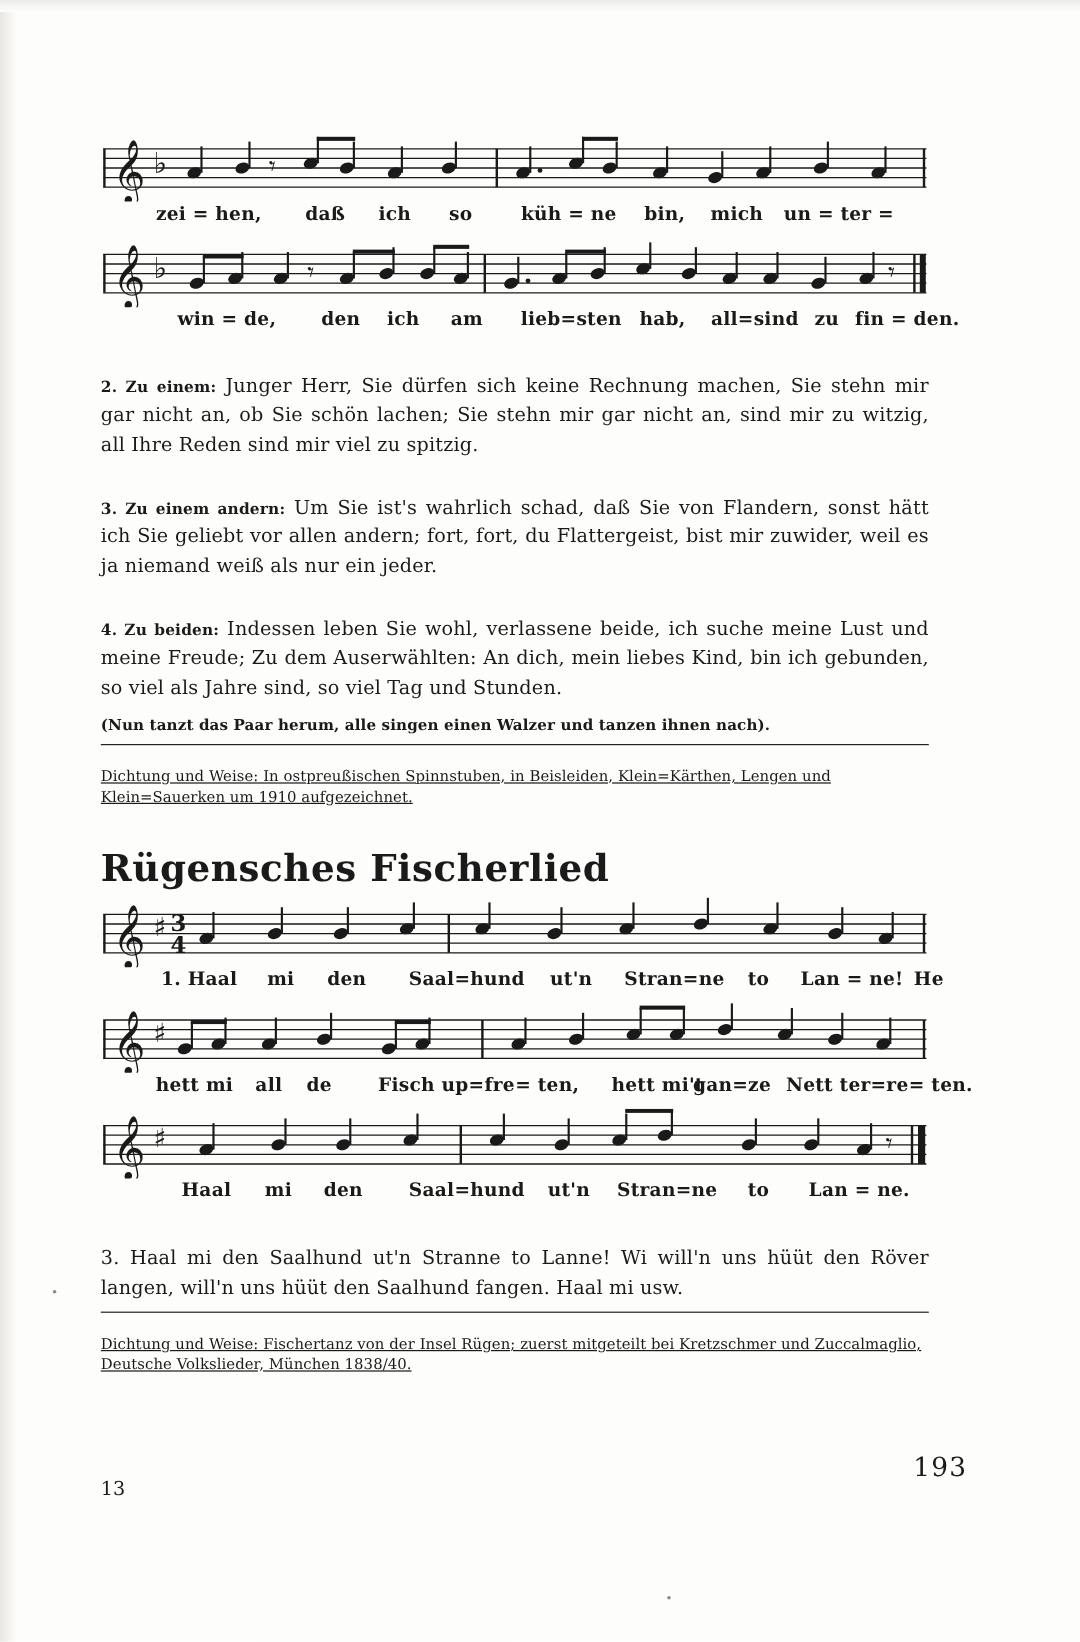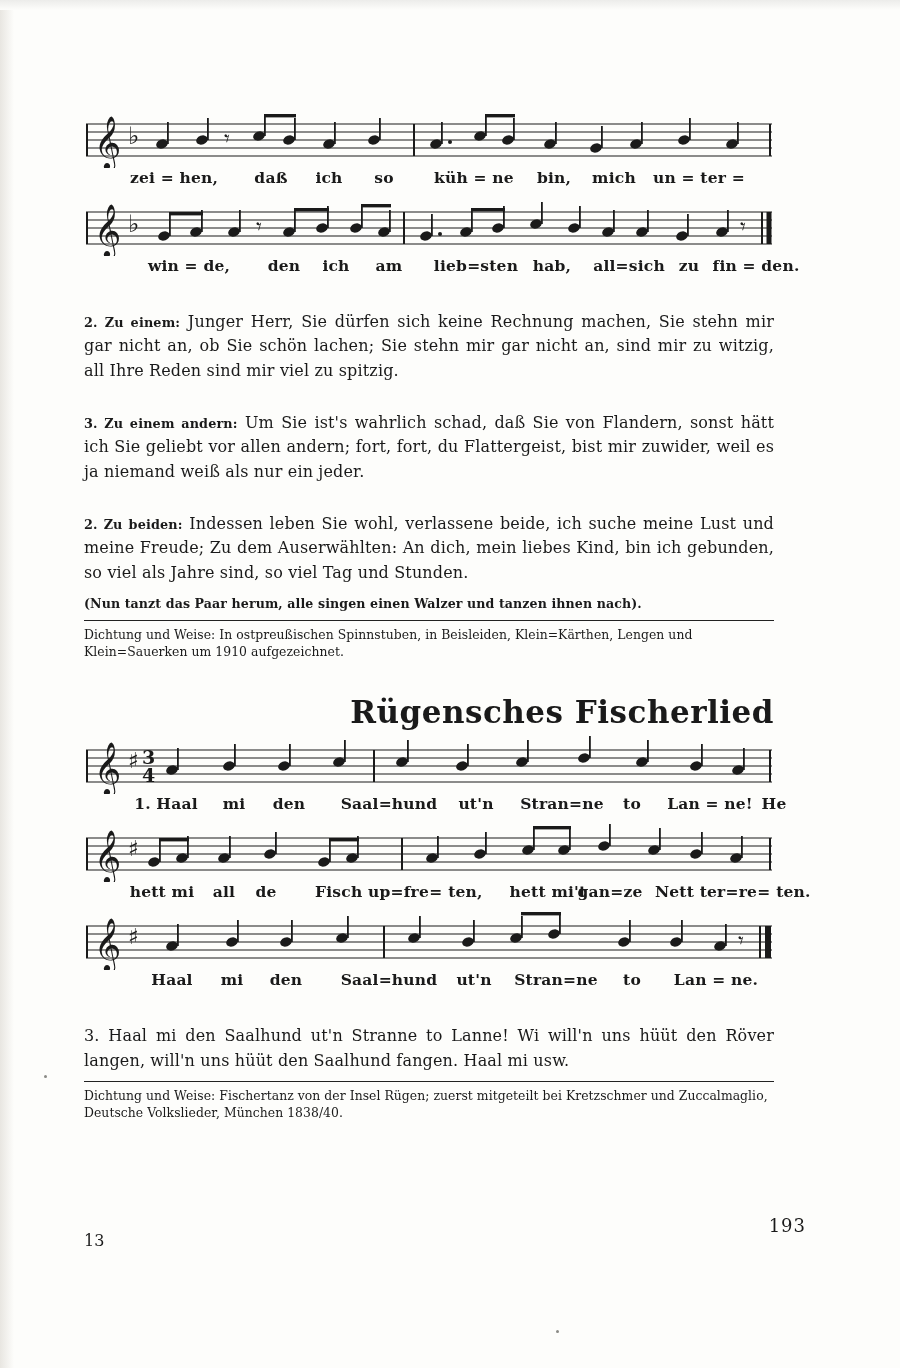--- a/index.html
+++ b/index.html
@@ -267,7 +267,7 @@
         <span style="left:305px">am</span>
         <span style="left:392px">lieb=sten</span>
         <span style="left:468px">hab,</span>
-        <span style="left:545px">all=sich</span>
+        <span style="left:545px">all=sind</span>
         <span style="left:605px">zu</span>
         <span style="left:672px">fin = den.</span>
       </div>

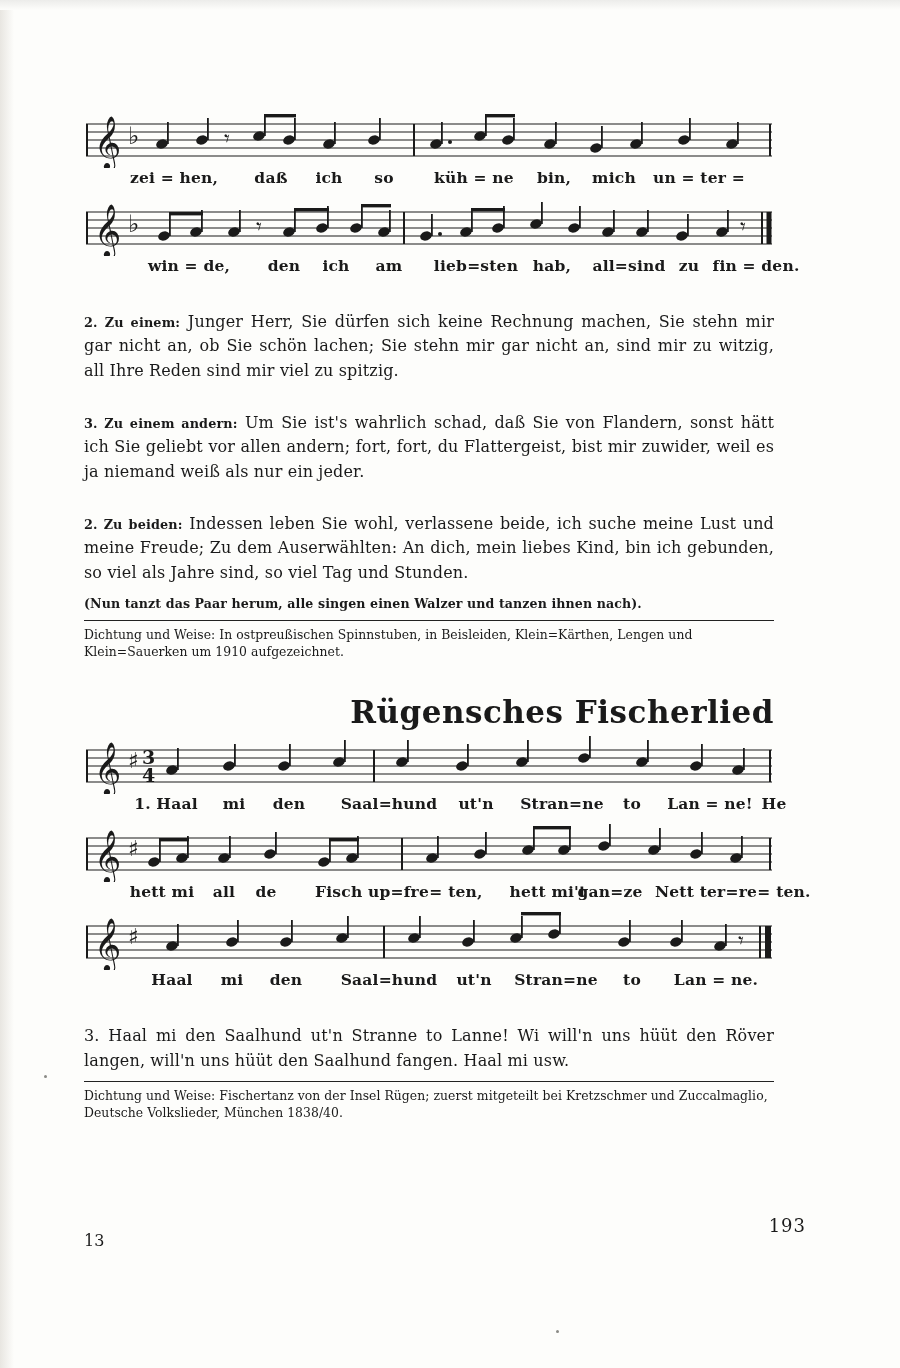--- a/index.html
+++ b/index.html
@@ -278,7 +278,7 @@
 
     <p class="verse"><span class="lead">3. Zu einem andern:</span><span> Um Sie ist's wahrlich schad, daß Sie von Flandern, sonst hätt ich Sie geliebt vor allen andern; fort, fort, du Flattergeist, bist mir zuwider, weil es ja niemand weiß als nur ein jeder.</span></p>
 
-    <p class="verse"><span class="lead">2. Zu beiden:</span><span> Indessen leben Sie wohl, verlassene beide, ich suche meine Lust und meine Freude; Zu dem Auserwählten: An dich, mein liebes Kind, bin ich gebunden, so viel als Jahre sind, so viel Tag und Stunden.</span></p>
+    <p class="verse"><span class="lead">4. Zu beiden:</span><span> Indessen leben Sie wohl, verlassene beide, ich suche meine Lust und meine Freude; Zu dem Auserwählten: An dich, mein liebes Kind, bin ich gebunden, so viel als Jahre sind, so viel Tag und Stunden.</span></p>
 
     <p class="stage-note">(Nun tanzt das Paar herum, alle singen einen Walzer und tanzen ihnen nach).</p>
 

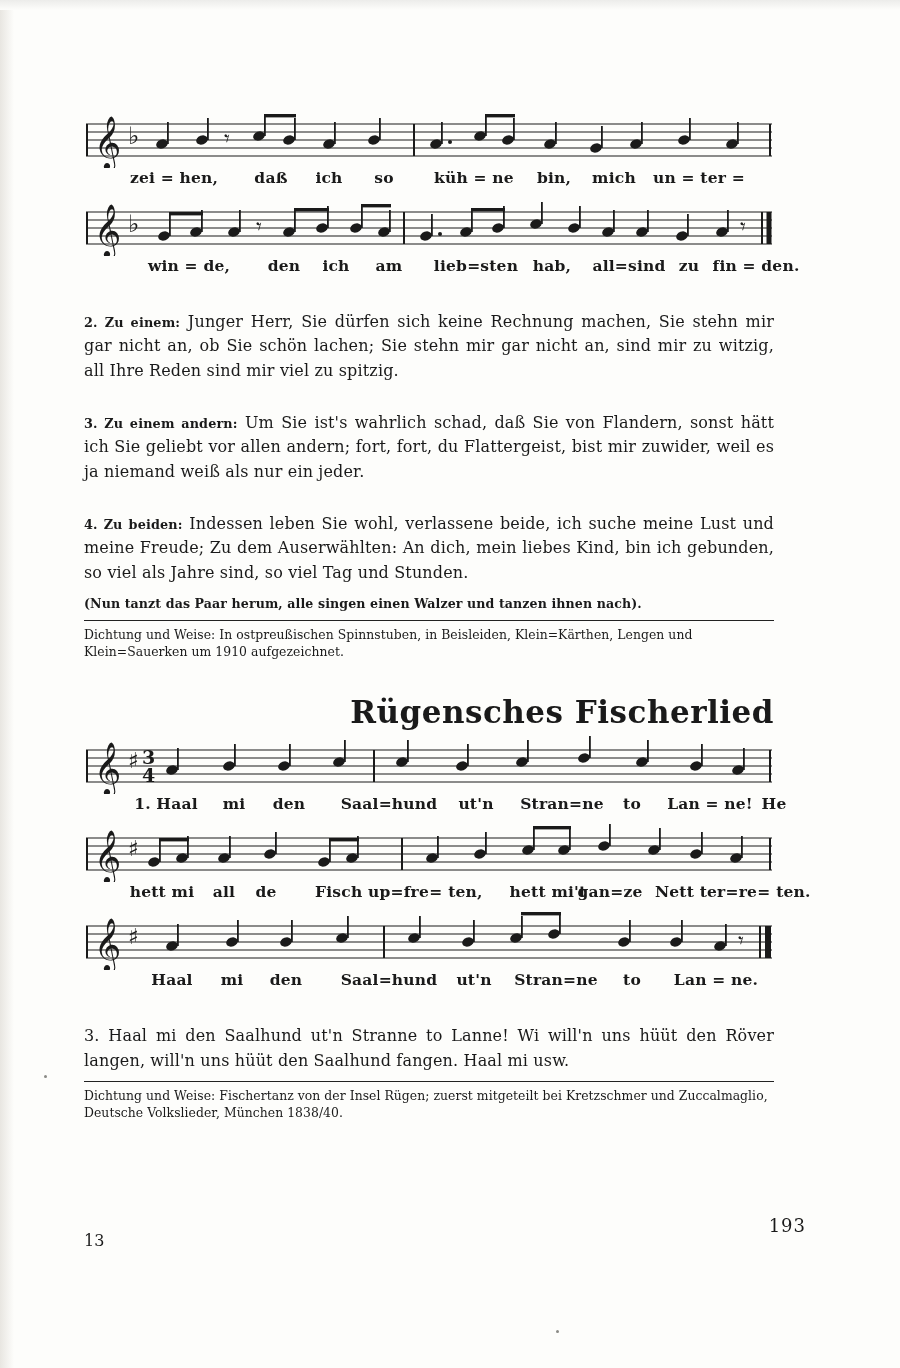--- a/index.html
+++ b/index.html
@@ -85,9 +85,10 @@
     font-size: 12.4px;
     line-height: 1.35;
     margin-top: 8px;
-    padding-top: 6px;
+    padding-top: 18px;
     border-top: 1.6px solid #222;
     letter-spacing: .05px;
+    text-decoration: underline;
   }
   h2.song-title {
     font-family: "DejaVu Serif", serif;

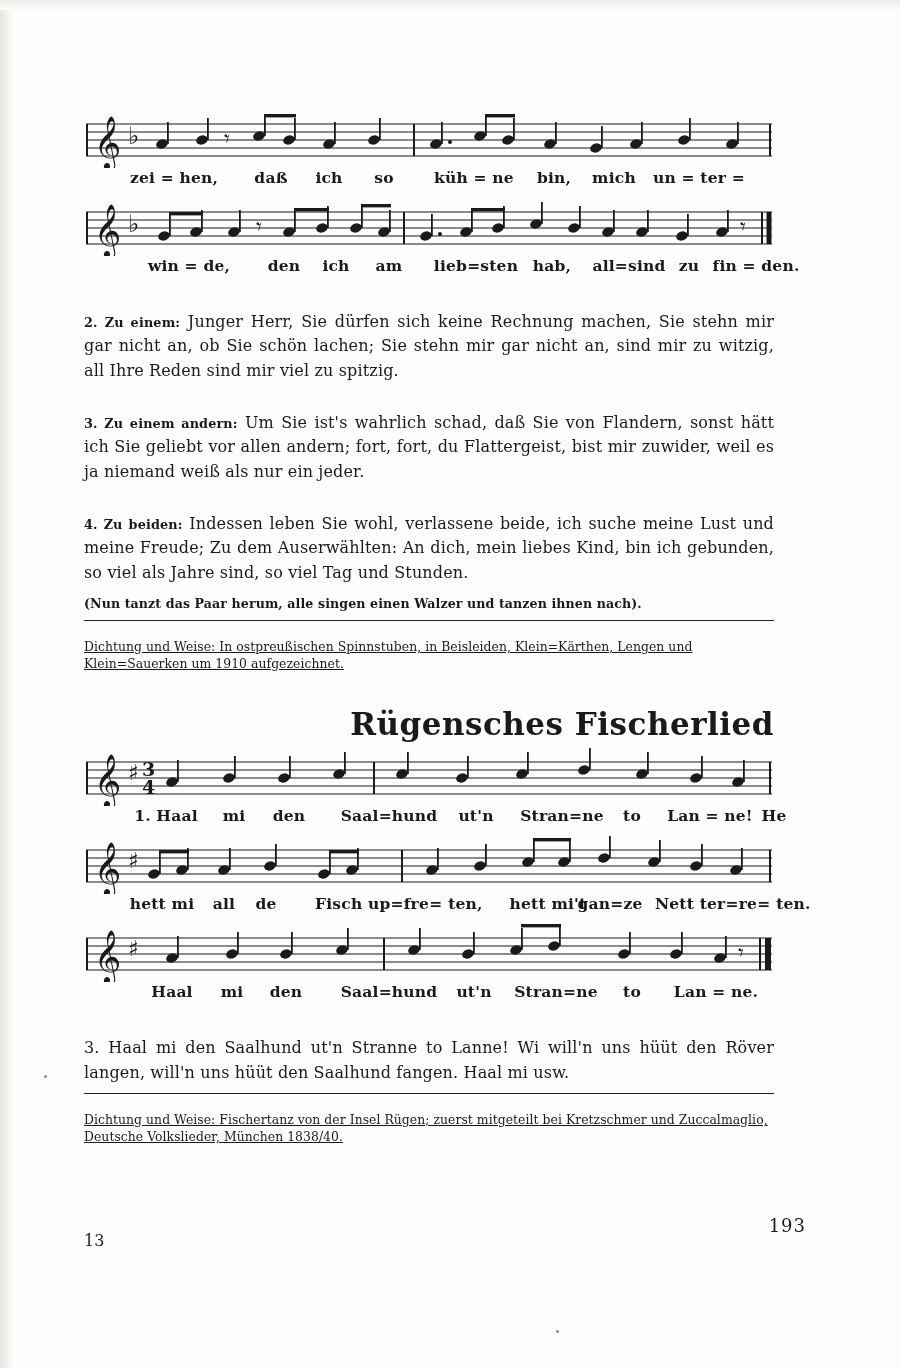--- a/index.html
+++ b/index.html
@@ -96,7 +96,6 @@
     font-weight: 700;
     margin: 34px 0 6px 0;
     letter-spacing: .5px;
-    text-align: right;
   }
   .page-num-right {
     position: absolute;

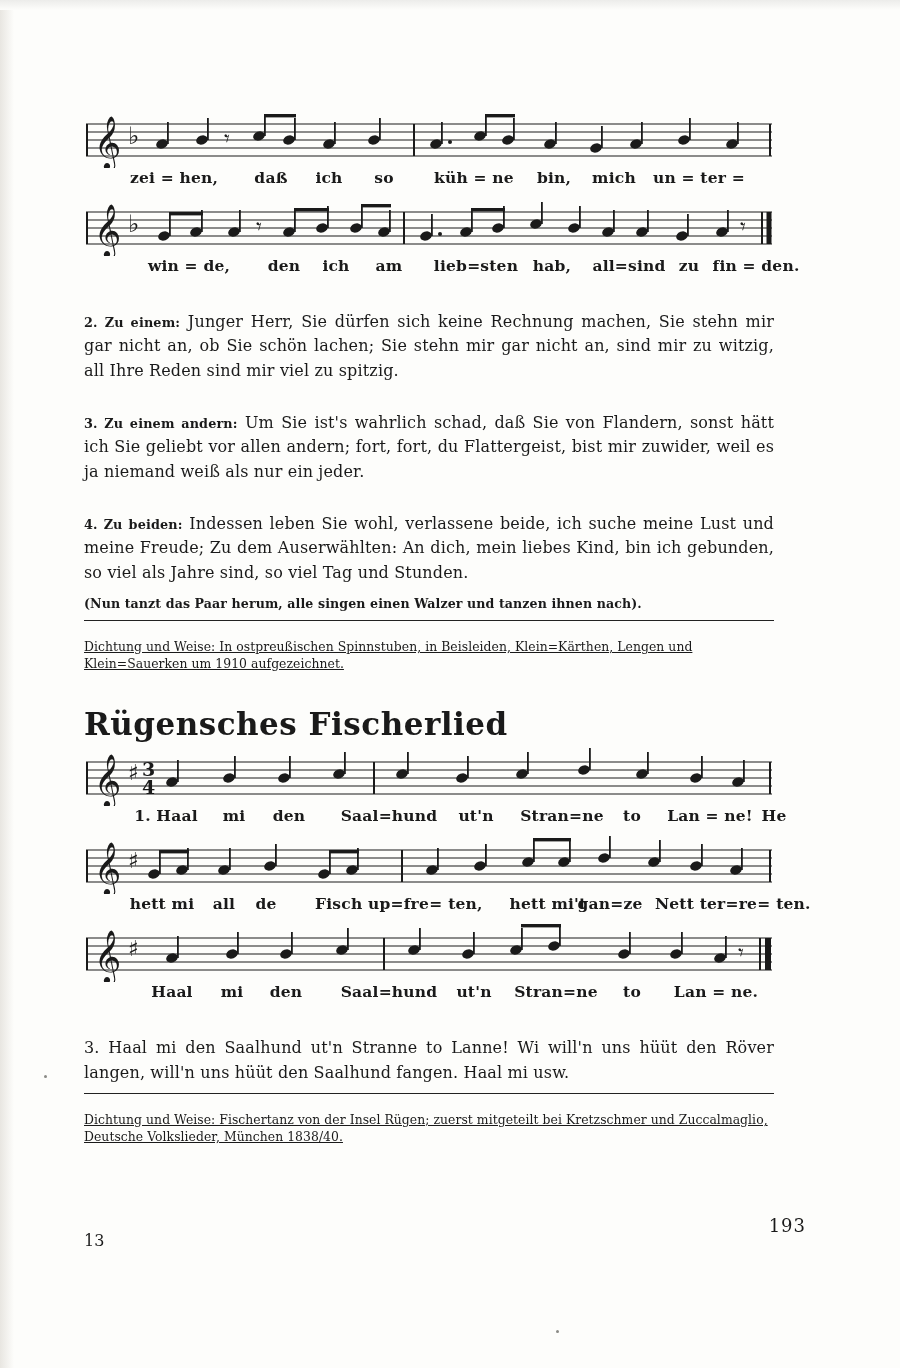--- a/index.html
+++ b/index.html
@@ -101,7 +101,7 @@
     position: absolute;
     right: 94px;
     bottom: 132px;
-    font-size: 18px;
+    font-size: 22px;
     letter-spacing: 1px;
   }
   .page-num-left {

